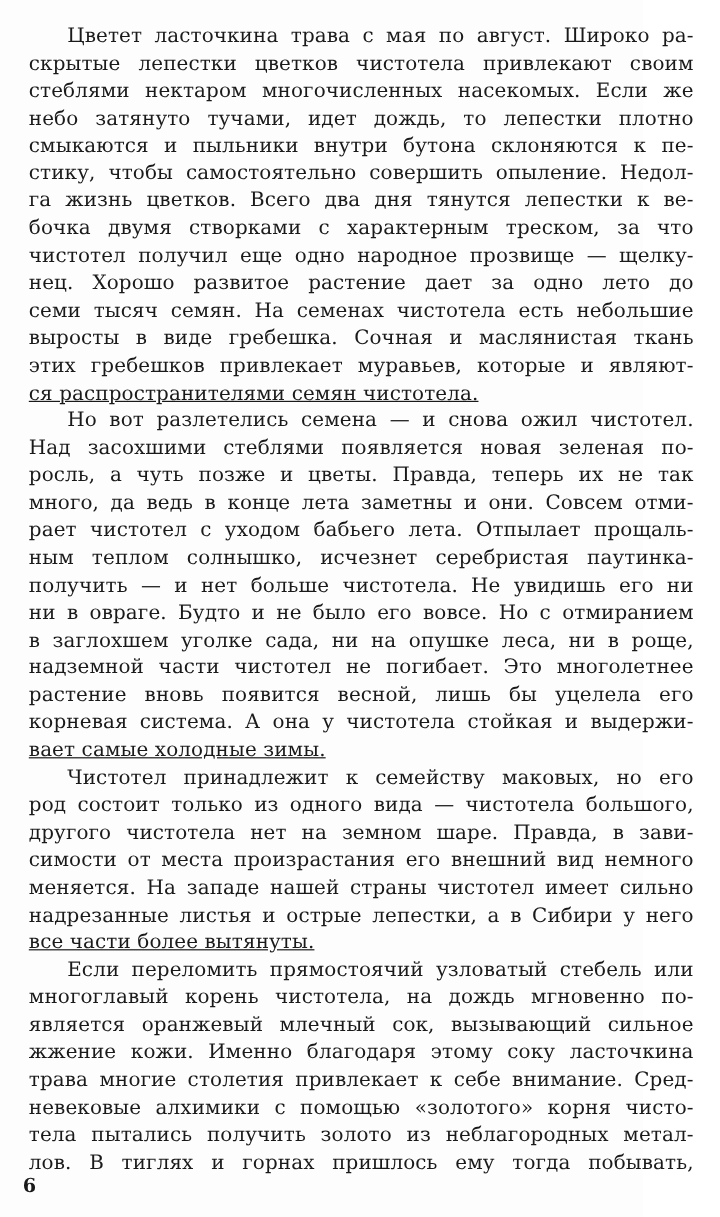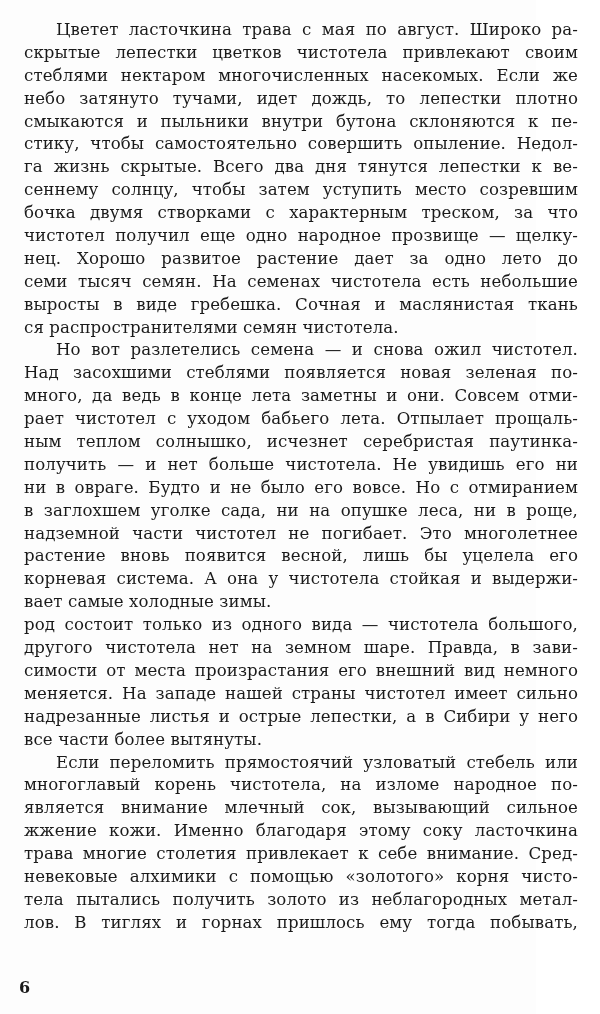--- a/index.html
+++ b/index.html
@@ -39,7 +39,7 @@
       <span class="line">небо затянуто тучами, идет дождь, то лепестки плотно</span>
       <span class="line">смыкаются и пыльники внутри бутона склоняются к пе-</span>
       <span class="line">стику, чтобы самостоятельно совершить опыление. Недол-</span>
-      <span class="line">га жизнь скрытые. Всего два дня тянутся лепестки к ве-</span>
+      <span class="line">га жизнь цветков. Всего два дня тянутся лепестки к ве-</span>
       <span class="line">сеннему солнцу, чтобы затем уступить место созревшим</span>
       <span class="line">бочка двумя створками с характерным треском, за что</span>
       <span class="line">чистотел получил еще одно народное прозвище — щелку-</span>

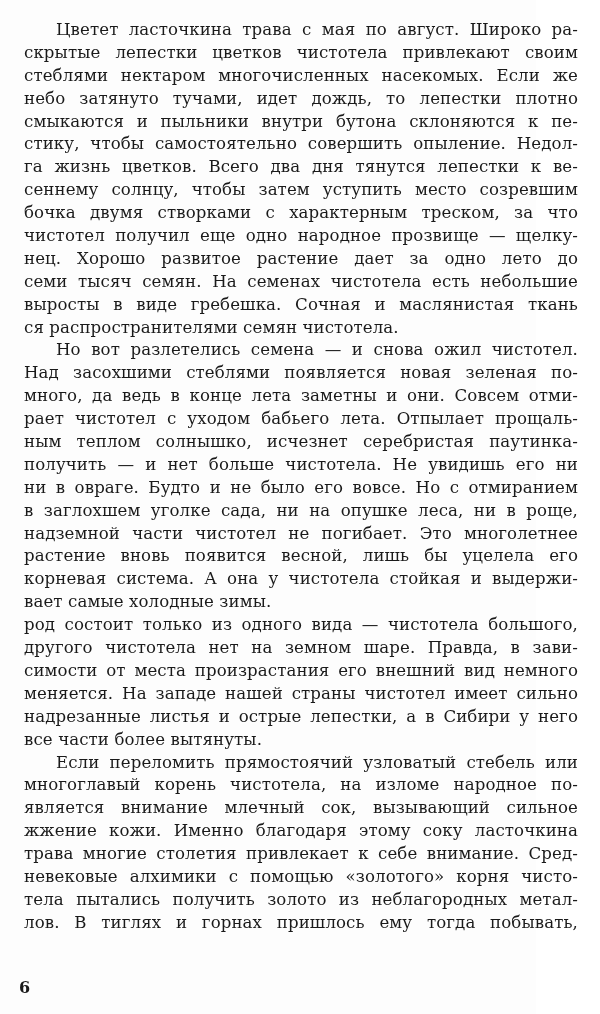--- a/index.html
+++ b/index.html
@@ -40,7 +40,6 @@
       <span class="line">смыкаются и пыльники внутри бутона склоняются к пе-</span>
       <span class="line">стику, чтобы самостоятельно совершить опыление. Недол-</span>
       <span class="line">га жизнь цветков. Всего два дня тянутся лепестки к ве-</span>
-      <span class="line">сеннему солнцу, чтобы затем уступить место созревшим</span>
       <span class="line">бочка двумя створками с характерным треском, за что</span>
       <span class="line">чистотел получил еще одно народное прозвище — щелку-</span>
       <span class="line">нец. Хорошо развитое растение дает за одно лето до</span>

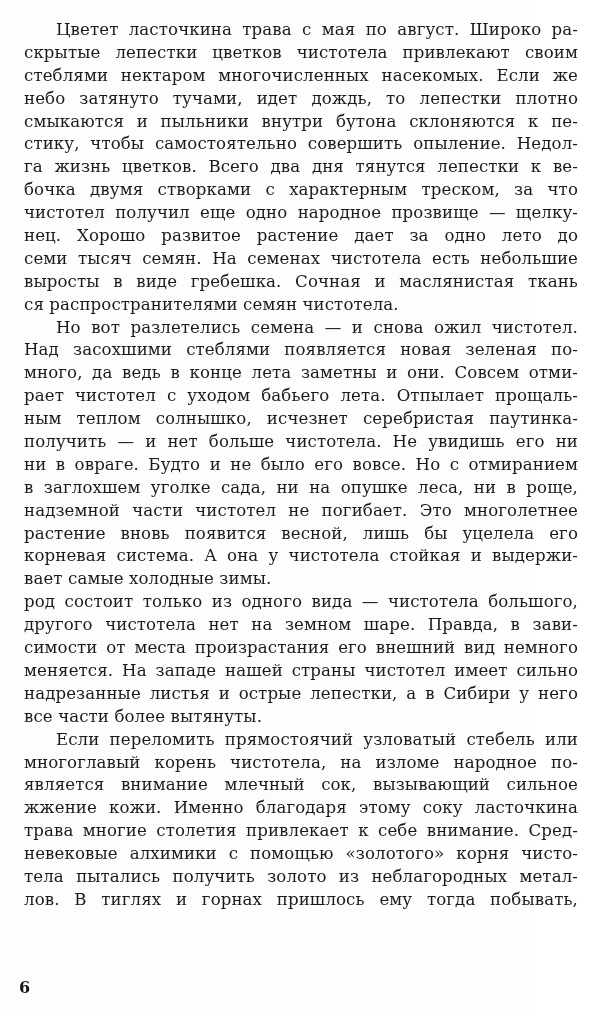--- a/index.html
+++ b/index.html
@@ -45,6 +45,7 @@
       <span class="line">нец. Хорошо развитое растение дает за одно лето до</span>
       <span class="line">семи тысяч семян. На семенах чистотела есть небольшие</span>
       <span class="line">выросты в виде гребешка. Сочная и маслянистая ткань</span>
+      <span class="line">этих гребешков привлекает муравьев, которые и являют-</span>
       <span class="line last">ся распространителями семян чистотела.</span>
     </div>
 

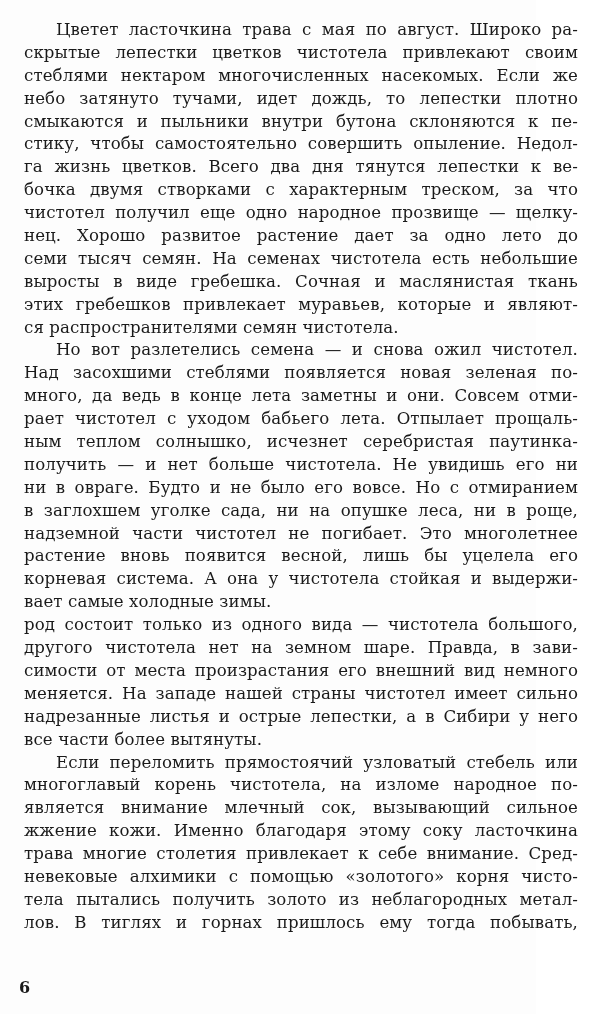--- a/index.html
+++ b/index.html
@@ -19,7 +19,7 @@
     text-align-last: justify; height: 22.9px; overflow: visible;
   }
   .line.indent { padding-left: 32px; }
-  .line.last { text-align-last: left; }
+  .line.last { text-align-last: left; text-decoration: underline; }
   .page-number {
     position: absolute; left: 19px; top: 978px;
     font-family: "DejaVu Serif", "Liberation Serif", serif;

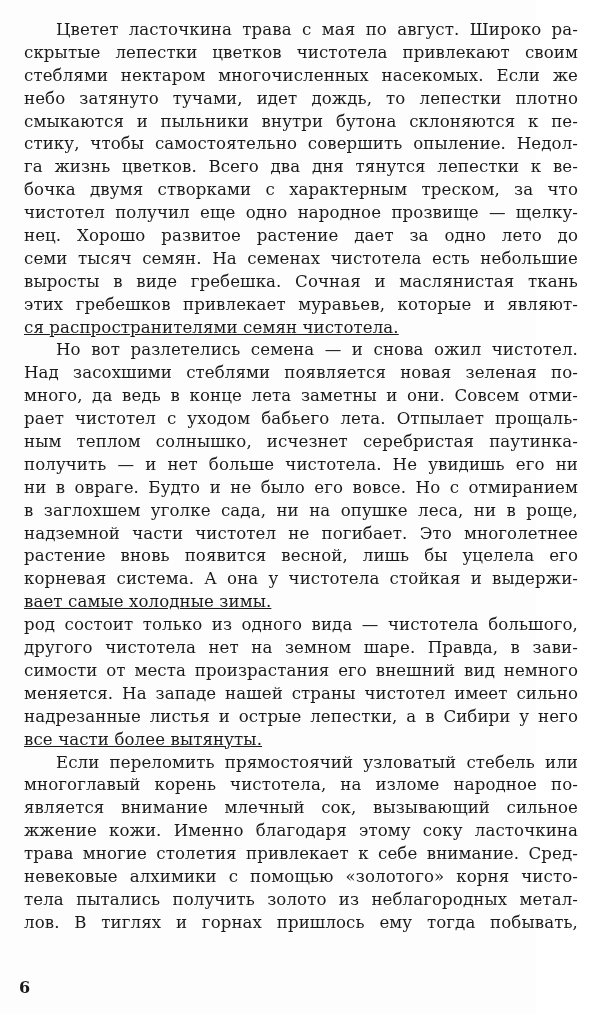--- a/index.html
+++ b/index.html
@@ -52,6 +52,7 @@
     <div>
       <span class="line indent">Но вот разлетелись семена — и снова ожил чистотел.</span>
       <span class="line">Над засохшими стеблями появляется новая зеленая по-</span>
+      <span class="line">росль, а чуть позже и цветы. Правда, теперь их не так</span>
       <span class="line">много, да ведь в конце лета заметны и они. Совсем отми-</span>
       <span class="line">рает чистотел с уходом бабьего лета. Отпылает прощаль-</span>
       <span class="line">ным теплом солнышко, исчезнет серебристая паутинка-</span>

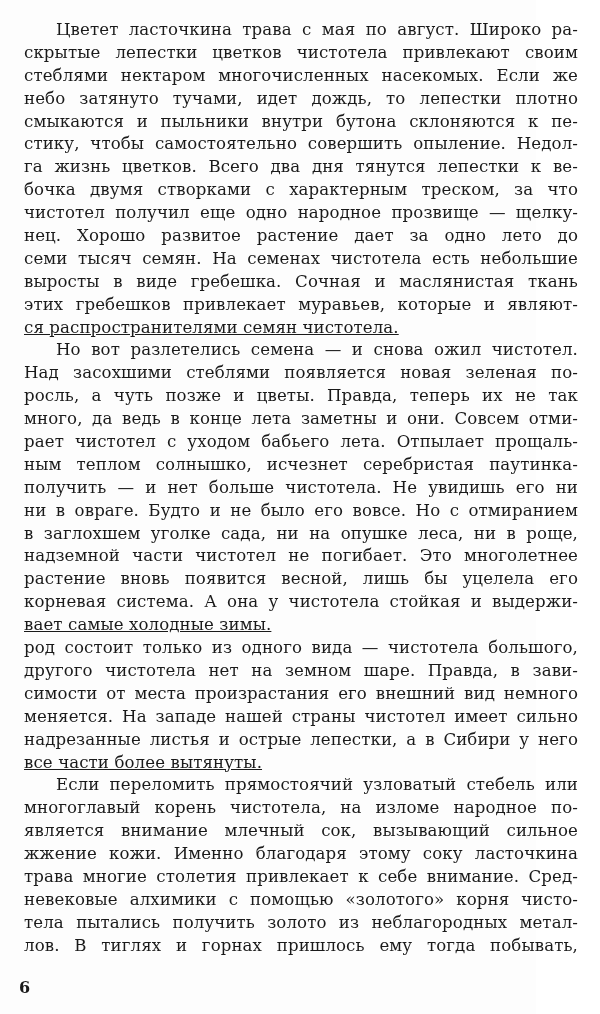--- a/index.html
+++ b/index.html
@@ -66,6 +66,7 @@
     </div>
 
     <div>
+      <span class="line indent">Чистотел принадлежит к семейству маковых, но его</span>
       <span class="line">род состоит только из одного вида — чистотела большого,</span>
       <span class="line">другого чистотела нет на земном шаре. Правда, в зави-</span>
       <span class="line">симости от места произрастания его внешний вид немного</span>

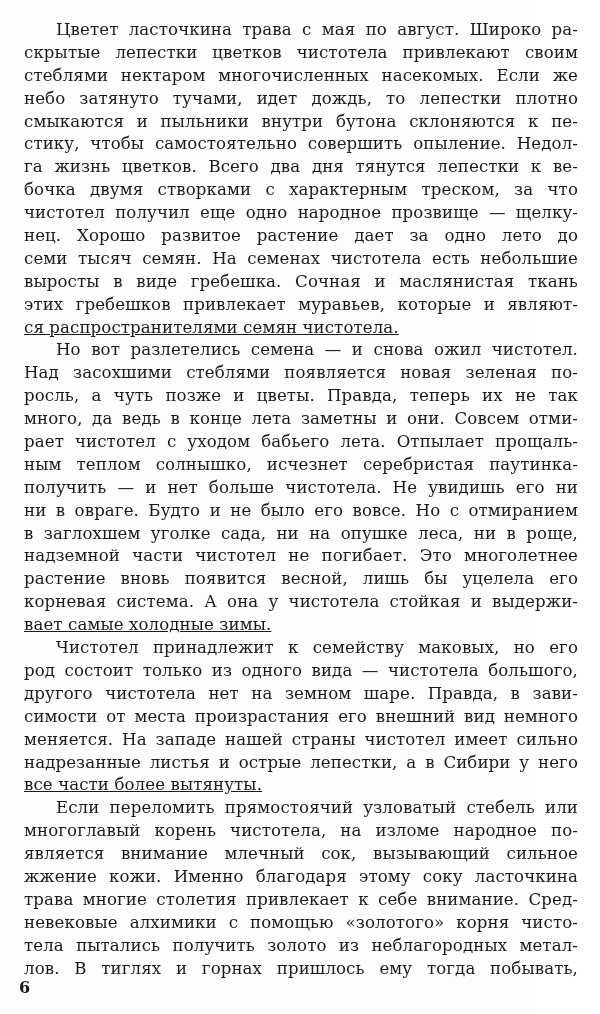--- a/index.html
+++ b/index.html
@@ -77,7 +77,7 @@
 
     <div>
       <span class="line indent">Если переломить прямостоячий узловатый стебель или</span>
-      <span class="line">многоглавый корень чистотела, на изломе народное по-</span>
+      <span class="line">многоглавый корень чистотела, на дождь мгновенно по-</span>
       <span class="line">является внимание млечный сок, вызывающий сильное</span>
       <span class="line">жжение кожи. Именно благодаря этому соку ласточкина</span>
       <span class="line">трава многие столетия привлекает к себе внимание. Сред-</span>

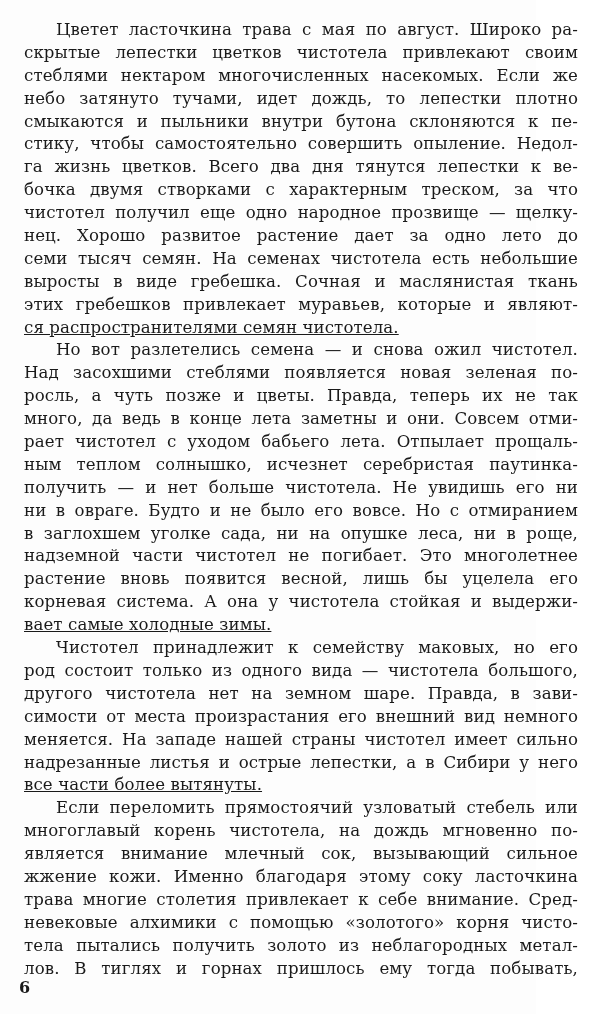--- a/index.html
+++ b/index.html
@@ -78,7 +78,7 @@
     <div>
       <span class="line indent">Если переломить прямостоячий узловатый стебель или</span>
       <span class="line">многоглавый корень чистотела, на дождь мгновенно по-</span>
-      <span class="line">является внимание млечный сок, вызывающий сильное</span>
+      <span class="line">является оранжевый млечный сок, вызывающий сильное</span>
       <span class="line">жжение кожи. Именно благодаря этому соку ласточкина</span>
       <span class="line">трава многие столетия привлекает к себе внимание. Сред-</span>
       <span class="line">невековые алхимики с помощью «золотого» корня чисто-</span>

